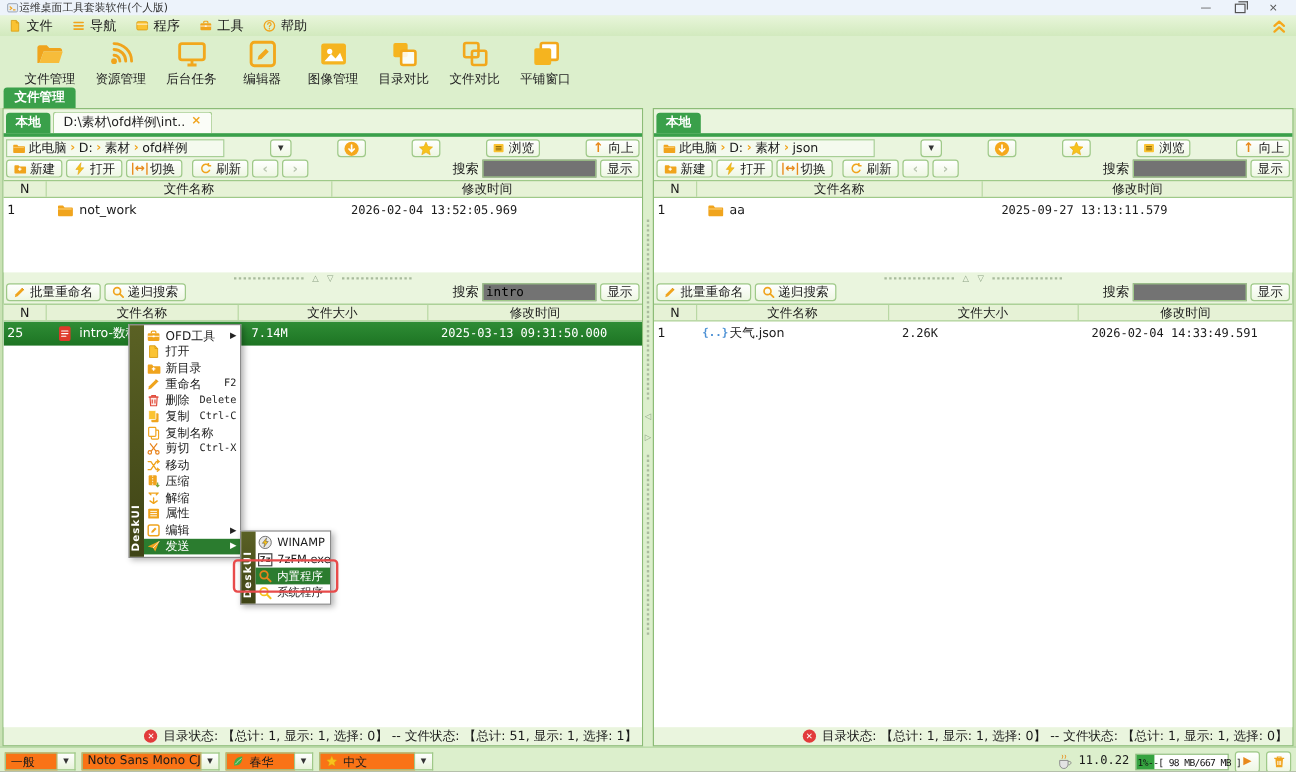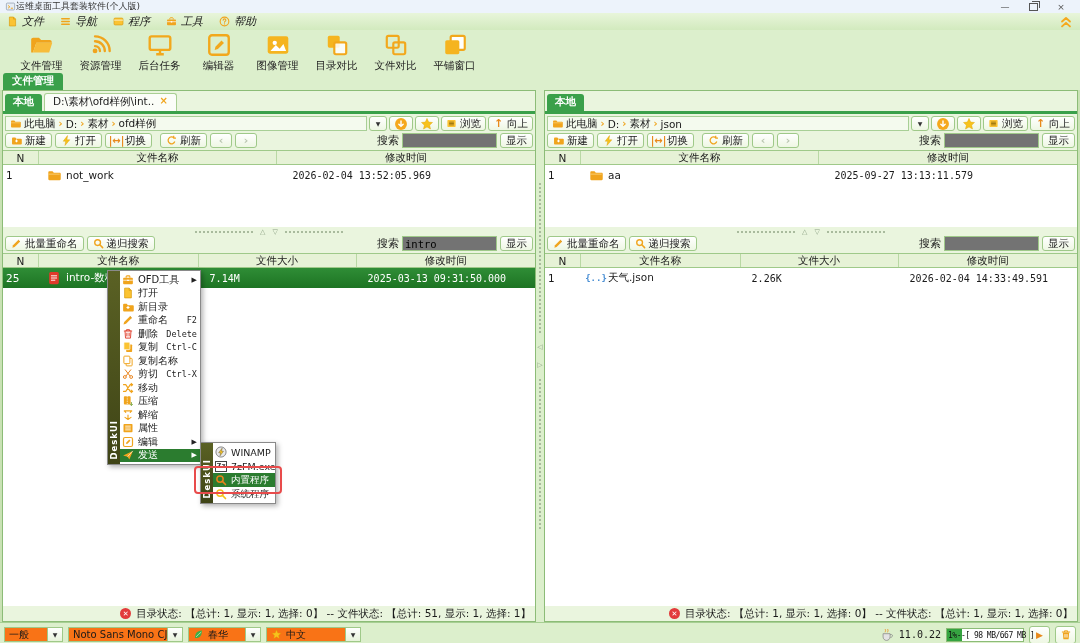--- a/index.html
+++ b/index.html
@@ -126,7 +126,7 @@
   </div>
 
   <div class="menubar">
-    <div id="menubar-items" style="display:flex;gap:16px;font-style:italic;">
+    <div id="menubar-items" style="display:flex;gap:16px;">
         <div class="menu-item">
           <span class="icn icn11">
             <svg viewBox="0 0 16 16">

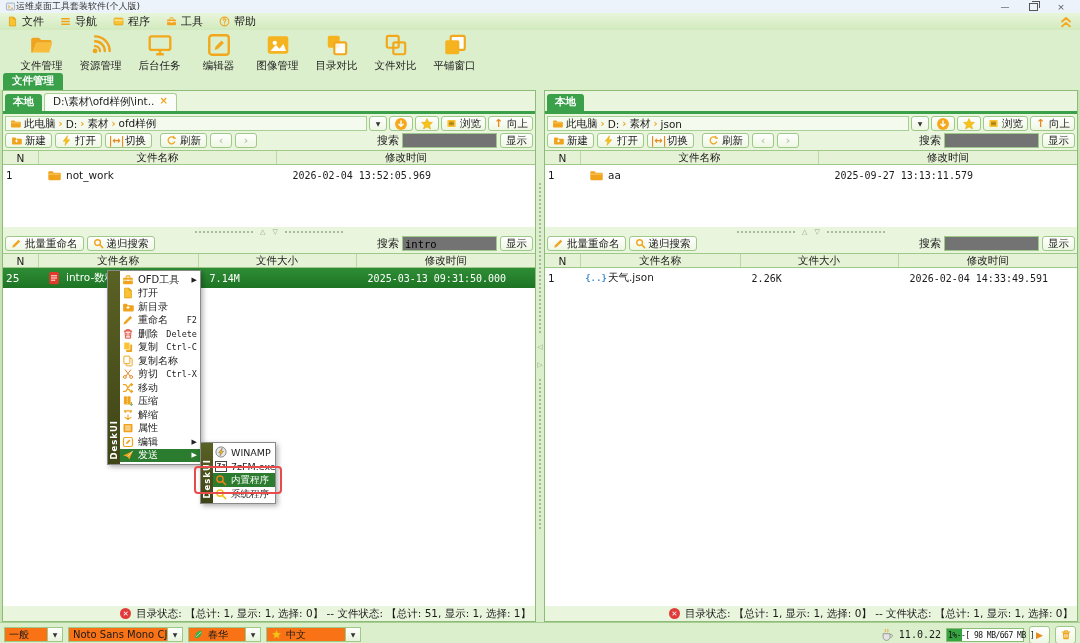--- a/index.html
+++ b/index.html
@@ -47,7 +47,7 @@
   .pathrow{height:17px;display:flex;align-items:center;gap:2px;padding:1px 2px;}
   .crumbbar{flex:1;height:13px;border:1px solid #a8cf96;background:#f4faee;display:flex;align-items:center;gap:3px;padding:0 4px;font-size:10.5px;min-width:0;overflow:hidden;white-space:nowrap;}
   .crumb-sep{color:#f0a41d;font-weight:bold;font-size:10px;}
-  .pbtn{height:15px;border:1px solid #9fc989;border-radius:3px;background:linear-gradient(#ffffff,#eef7e3);display:flex;align-items:center;justify-content:center;gap:3px;padding:0 4px;font-size:10.5px;box-sizing:border-box;}
+  .pbtn{height:15px;border:1px solid #9fc989;border-radius:3px;background:linear-gradient(#ffffff,#eef7e3);display:flex;align-items:center;justify-content:center;gap:3px;padding:0 4px;font-size:10.5px;box-sizing:border-box;margin-left:36px;}
   .pbtn.sq{width:18px;padding:0;}
   .caret{font-size:6px;color:#333;}
   

